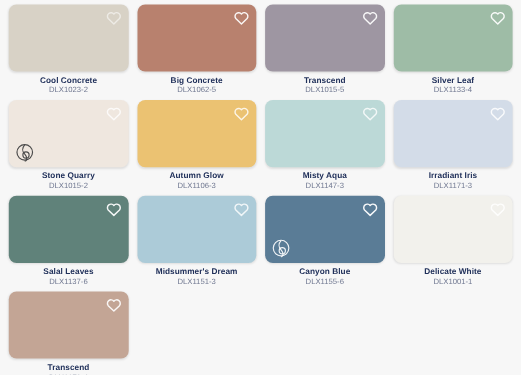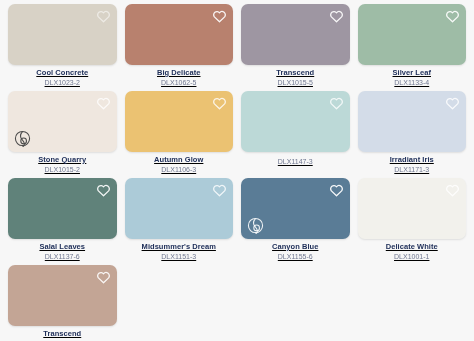--- a/index.html
+++ b/index.html
@@ -32,7 +32,6 @@
     flex-direction: column;
     align-items: stretch;
     position: relative;
-    text-decoration: underline;
   }
 
   .swatch-chip {

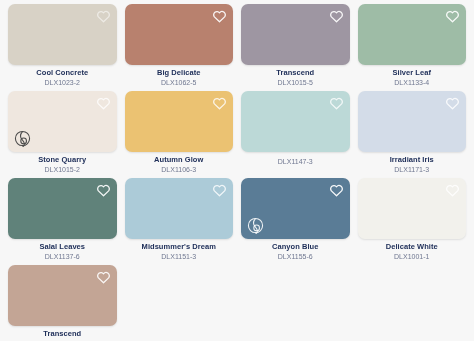--- a/index.html
+++ b/index.html
@@ -109,7 +109,7 @@
         </span>
       </div>
       <div class="swatch-caption">
-        <span class="swatch-name">Big Delicate</span>
+        <span class="swatch-name">Big Concrete</span>
         <span class="swatch-code">DLX1062-5</span>
       </div>
     </div>

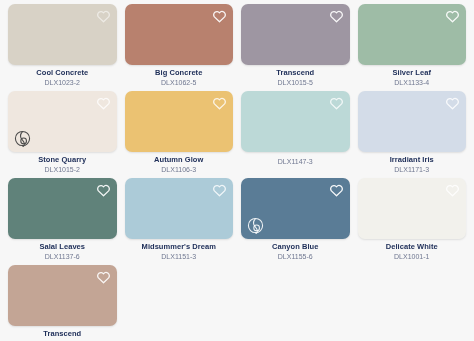--- a/index.html
+++ b/index.html
@@ -181,6 +181,7 @@
         </span>
       </div>
       <div class="swatch-caption">
+        <span class="swatch-name">Misty Aqua</span>
         <span class="swatch-code">DLX1147-3</span>
       </div>
     </div>

